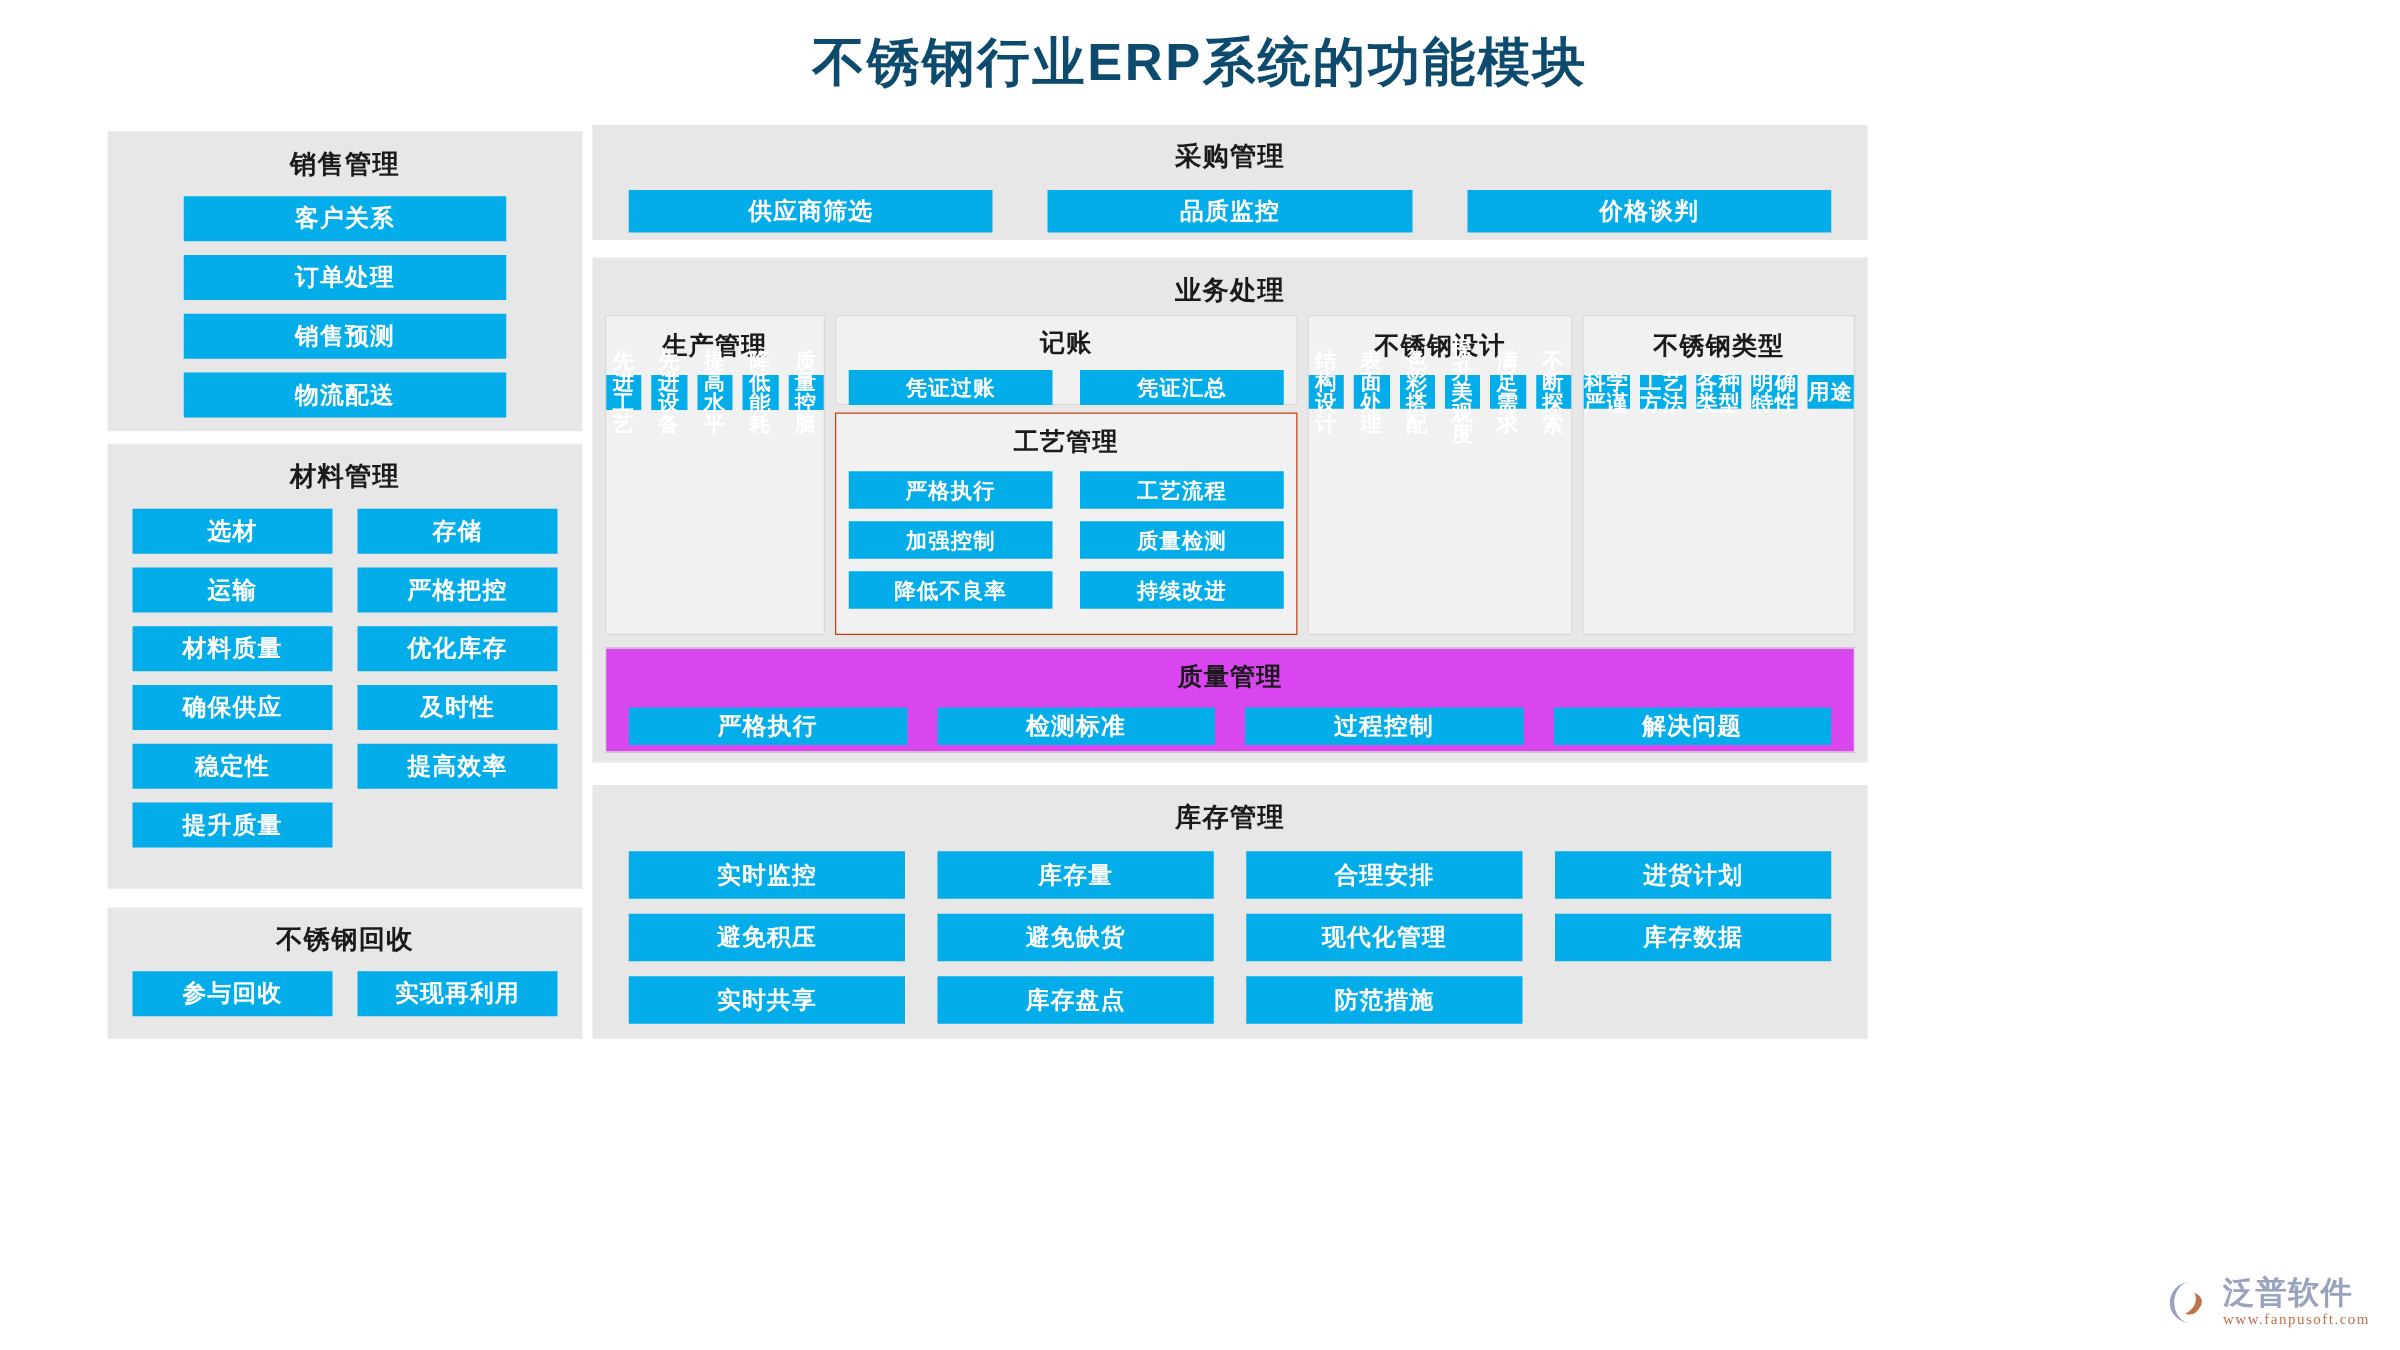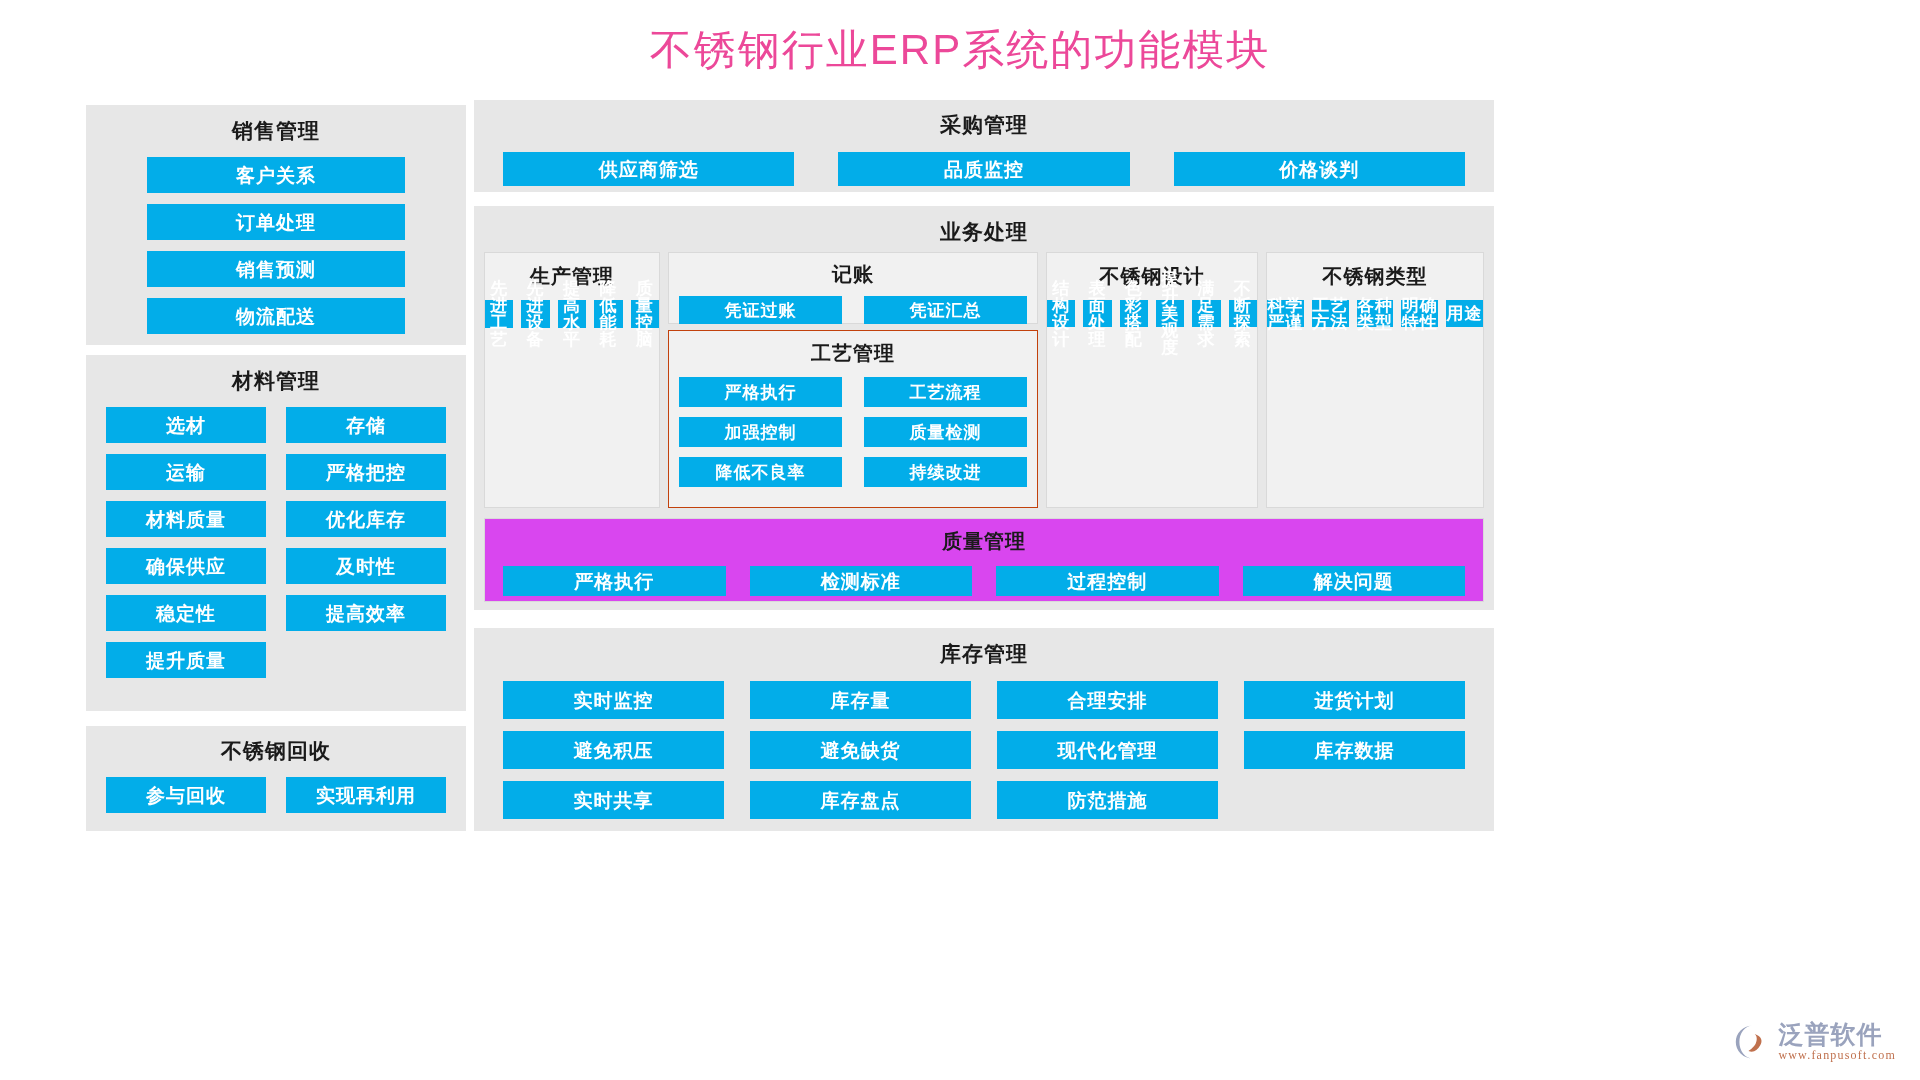--- a/index.html
+++ b/index.html
@@ -18,9 +18,9 @@
     top: 22px; left: 0; width: 1920px;
     text-align: center;
     font-size: 42px;
-    font-weight: 400;
+    font-weight: 700;
     letter-spacing: 2px;
-    color: #ec4899;
+    color: #0c4a6e;
   }
 
   

